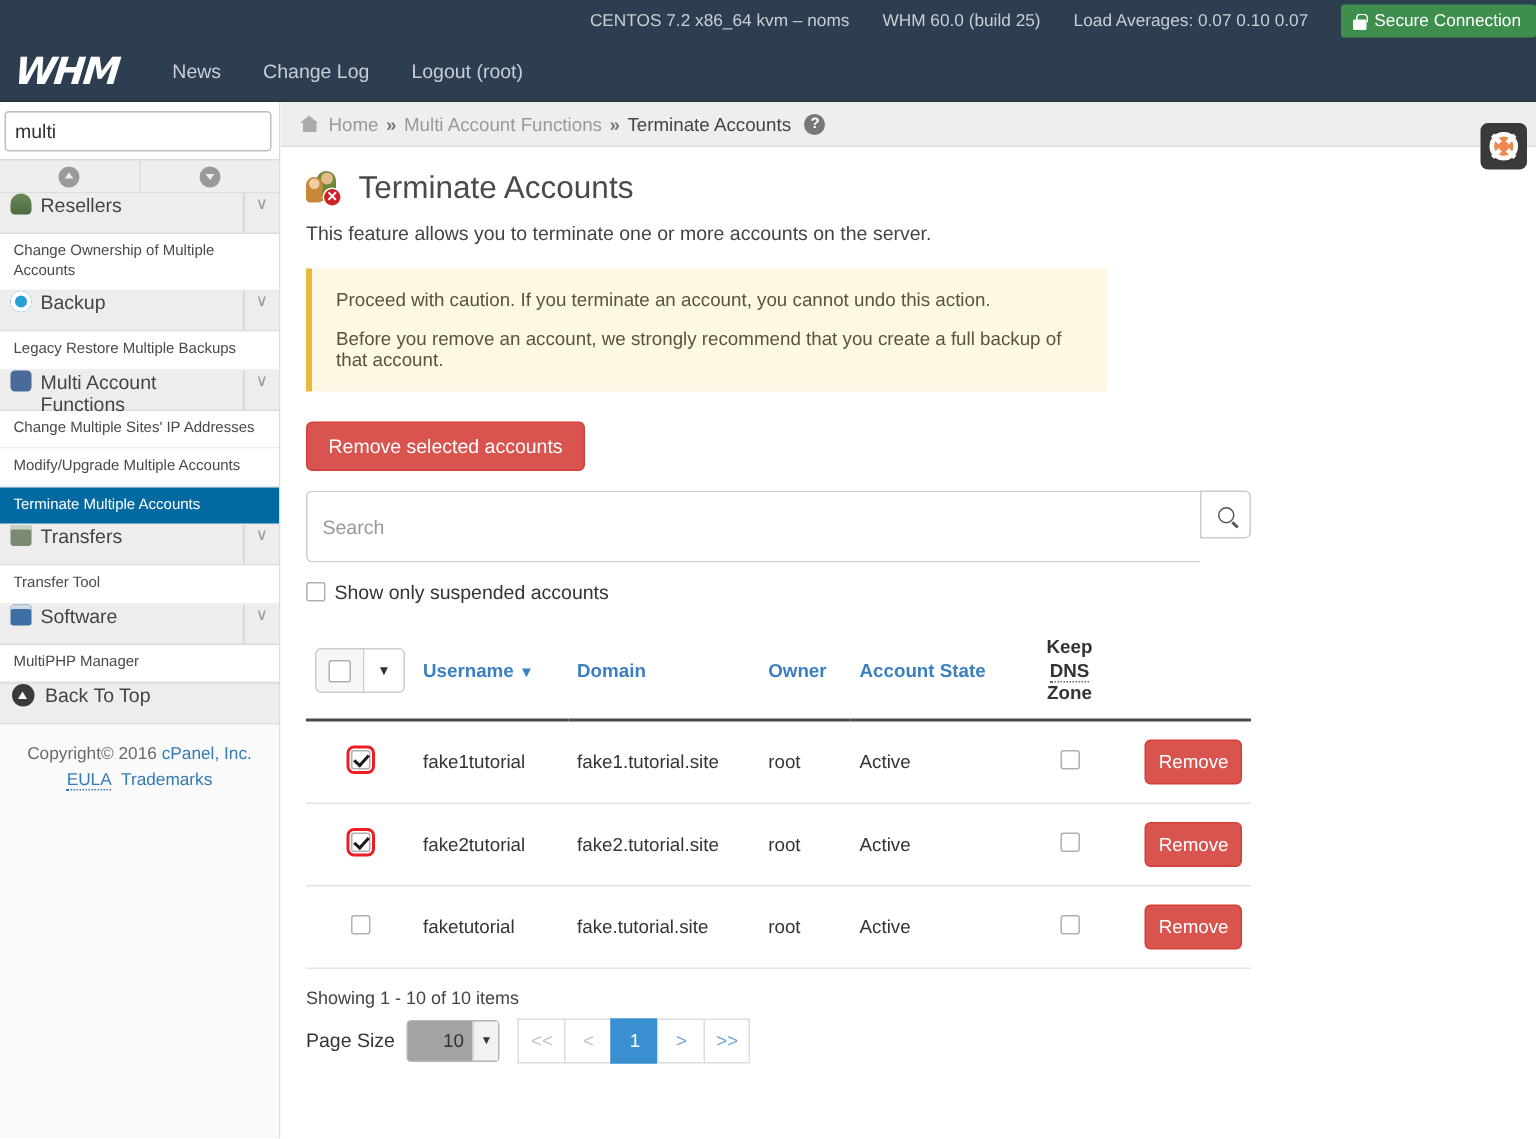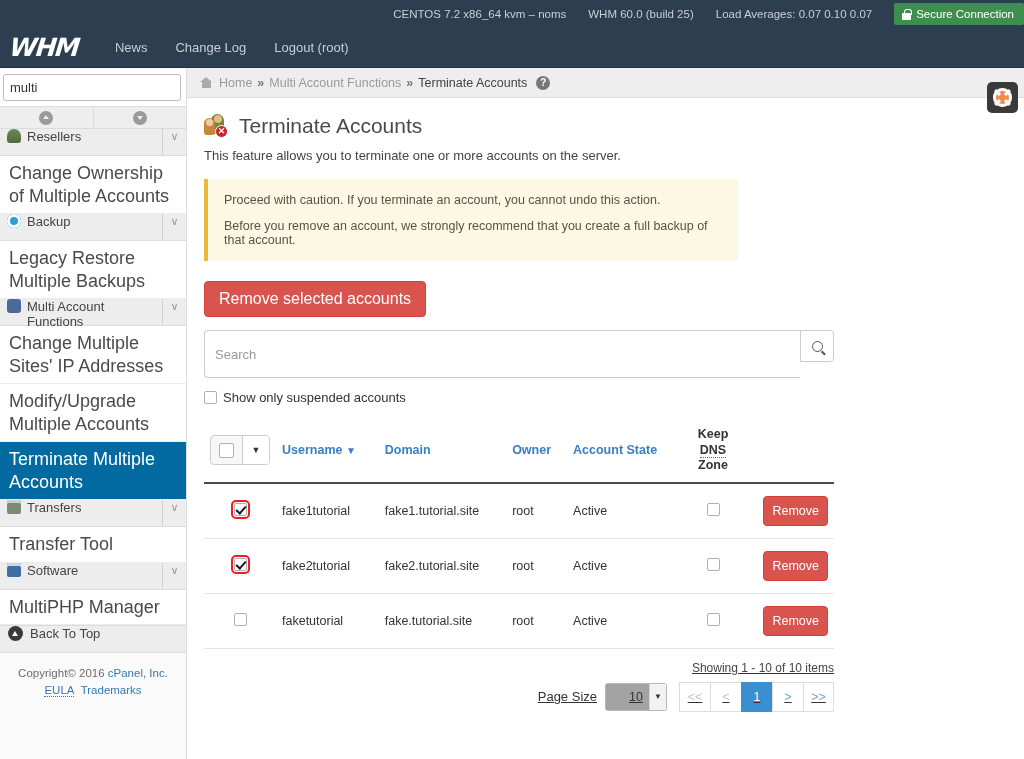--- a/index.html
+++ b/index.html
@@ -181,7 +181,7 @@
   .sb-item {
     display: block;
     padding: 6px 9px 6px 9px;
-    font-size: 18px;
+    font-size: 10px;
     color: #4a4a4a;
     background: #ffffff;
     border-bottom: 1px solid #ececec;

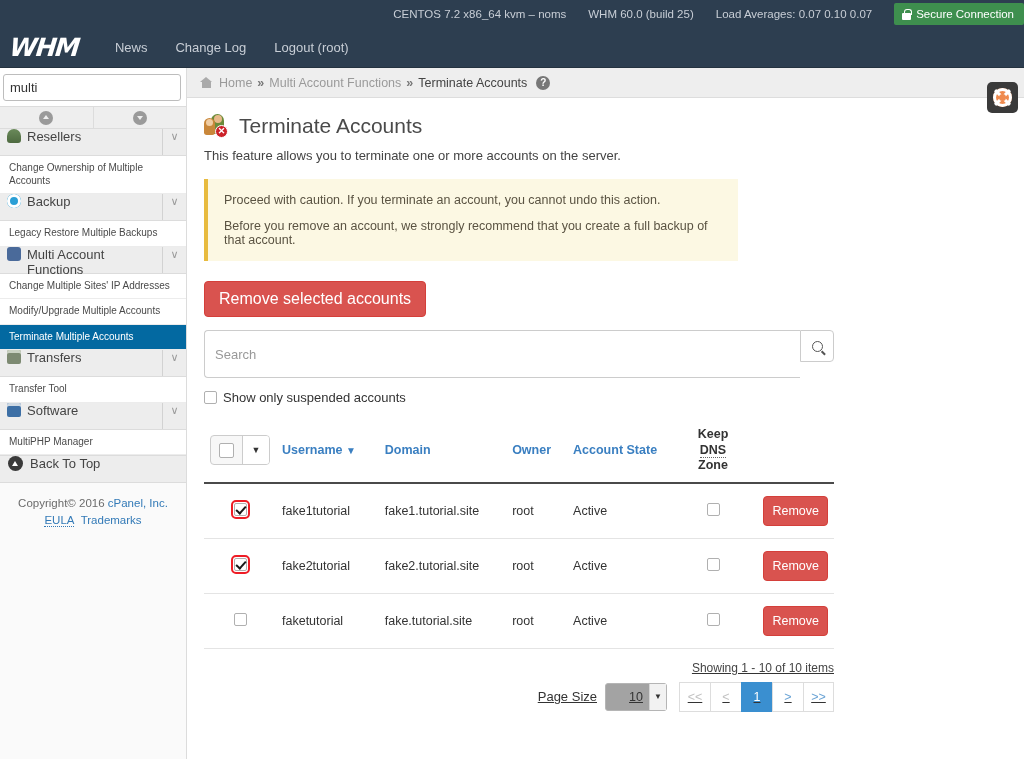--- a/index.html
+++ b/index.html
@@ -335,7 +335,7 @@
     background: #d9534f;
     border: 1px solid #d43f3a;
     color: #ffffff;
-    font-size: 16px;
+    font-size: 13px;
     font-family: "Liberation Sans", sans-serif;
     padding: 8px 14px;
     border-radius: 4px;

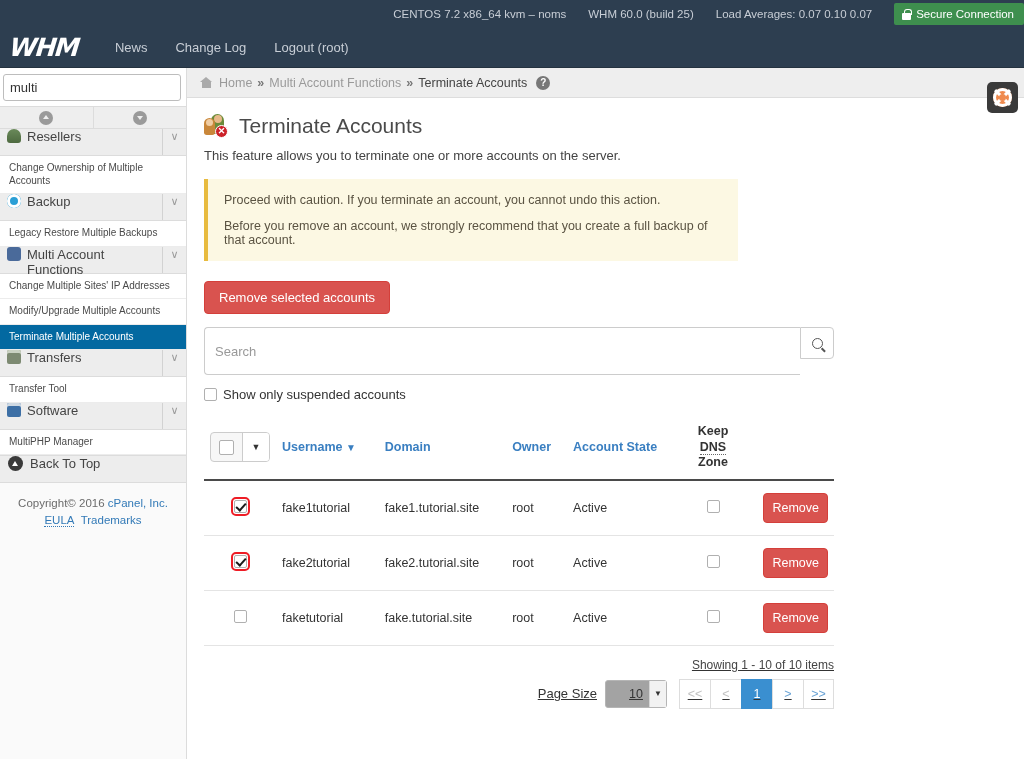--- a/index.html
+++ b/index.html
@@ -501,8 +501,7 @@
     margin-top: 12px;
     display: flex;
     flex-direction: column;
-    align-items: flex-end;
-    text-decoration: underline;
+    align-items: flex-start;
   }
   #showing-text { font-size: 12px; color: #444; margin-bottom: 7px; }
   #pager-row { display: flex; align-items: center; gap: 8px; }

